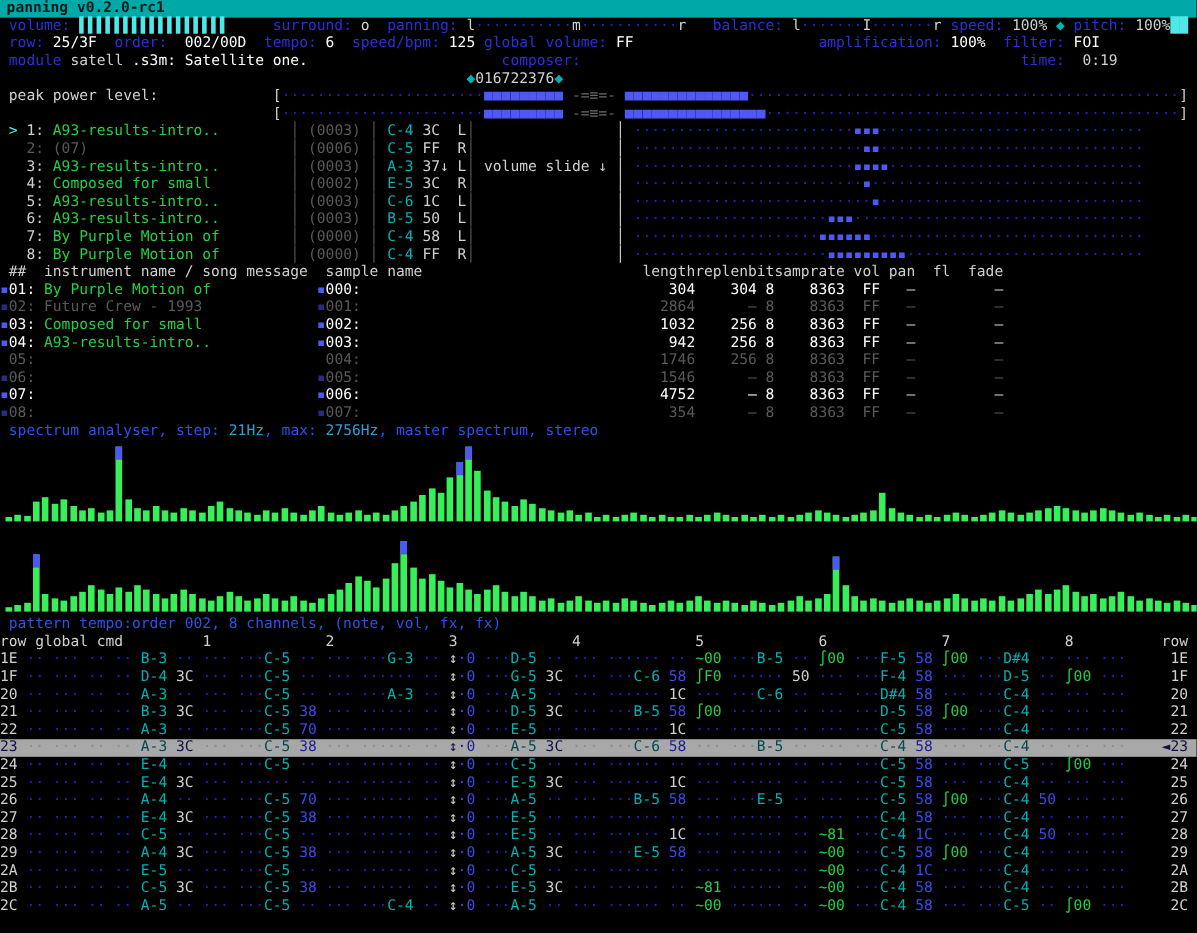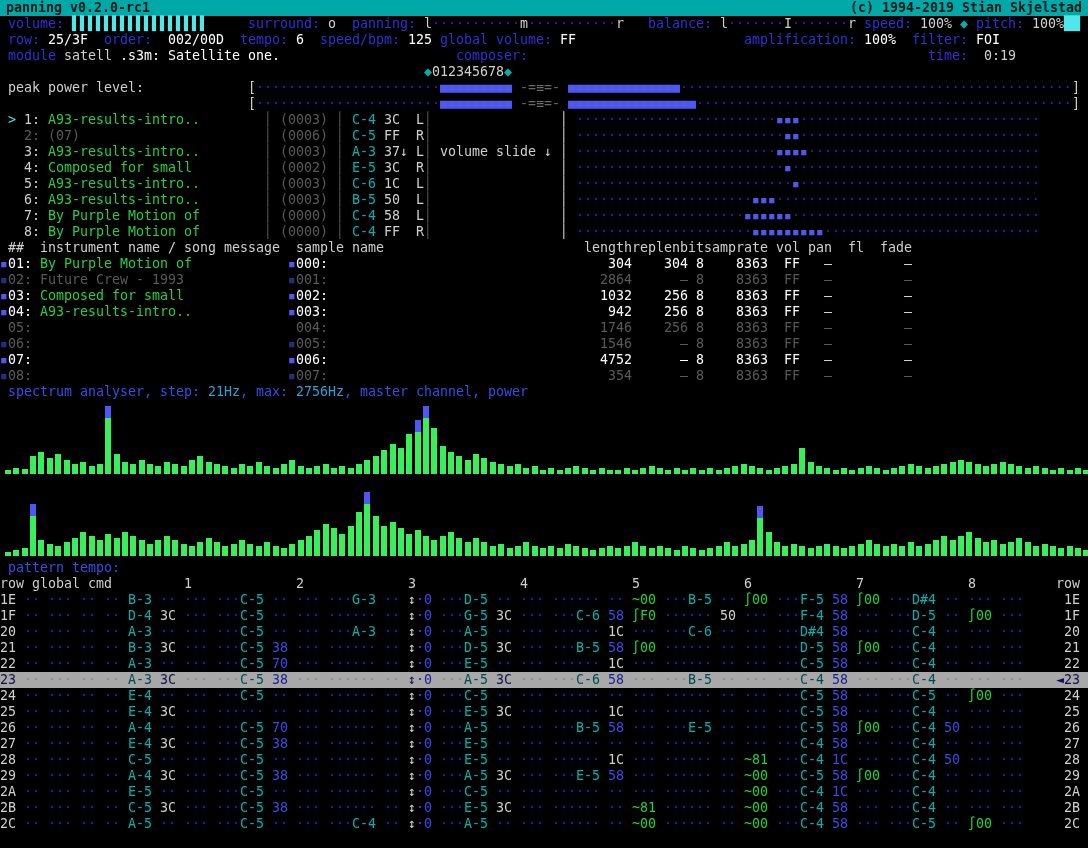--- a/index.html
+++ b/index.html
@@ -47,7 +47,6 @@
 <div id="screen">
   <div class="titlebar line">
     <span>panning v0.2.0-rc1</span>
-    <span>(c) 1994-2019 Stian Skjelstad</span>
   </div>
   <div class="line" id="line-vol"><span class="f c-label" style="left: 8px;">volume:</span><span class="f c-bcyan" style="left: 72px;">▌▌▌▌▌▌▌▌▌▌▌▌▌▌▌▌▌</span><span class="f c-label" style="left: 248px;">surround:</span><span class="f c-w" style="left: 328px;">o</span><span class="f c-label" style="left: 352px;">panning:</span><span class="f c-w" style="left: 424px;">l</span><span class="f c-dots" style="left: 432px;">···········</span><span class="f c-w" style="left: 520px;">m</span><span class="f c-dots" style="left: 528px;">···········</span><span class="f c-w" style="left: 616px;">r</span><span class="f c-label" style="left: 648px;">balance:</span><span class="f c-w" style="left: 720px;">l</span><span class="f c-dots" style="left: 728px;">·······</span><span class="f c-w" style="left: 784px;">I</span><span class="f c-dots" style="left: 792px;">·······</span><span class="f c-w" style="left: 848px;">r</span><span class="f c-label" style="left: 864px;">speed:</span><span class="f c-w" style="left: 920px;">100%</span><span class="f c-cyan" style="left: 960px;">◆</span><span class="f c-label" style="left: 976px;">pitch:</span><span class="f c-w" style="left: 1032px;">100%</span><span class="f c-bcyan" style="left: 1064px;">██</span></div>
   <div class="line" id="line-row"><span class="f c-label" style="left: 8px;">row:</span><span class="f c-bw" style="left: 48px;">25/3F</span><span class="f c-label" style="left: 104px;">order:</span><span class="f c-bw" style="left: 168px;">002/00D</span><span class="f c-label" style="left: 240px;">tempo:</span><span class="f c-bw" style="left: 296px;">6</span><span class="f c-label" style="left: 320px;">speed/bpm:</span><span class="f c-bw" style="left: 408px;">125</span><span class="f c-label" style="left: 440px;">global volume:</span><span class="f c-bw" style="left: 560px;">FF</span><span class="f c-label" style="left: 744px;">amplification:</span><span class="f c-bw" style="left: 864px;">100%</span><span class="f c-label" style="left: 912px;">filter:</span><span class="f c-bw" style="left: 976px;">FOI</span></div>

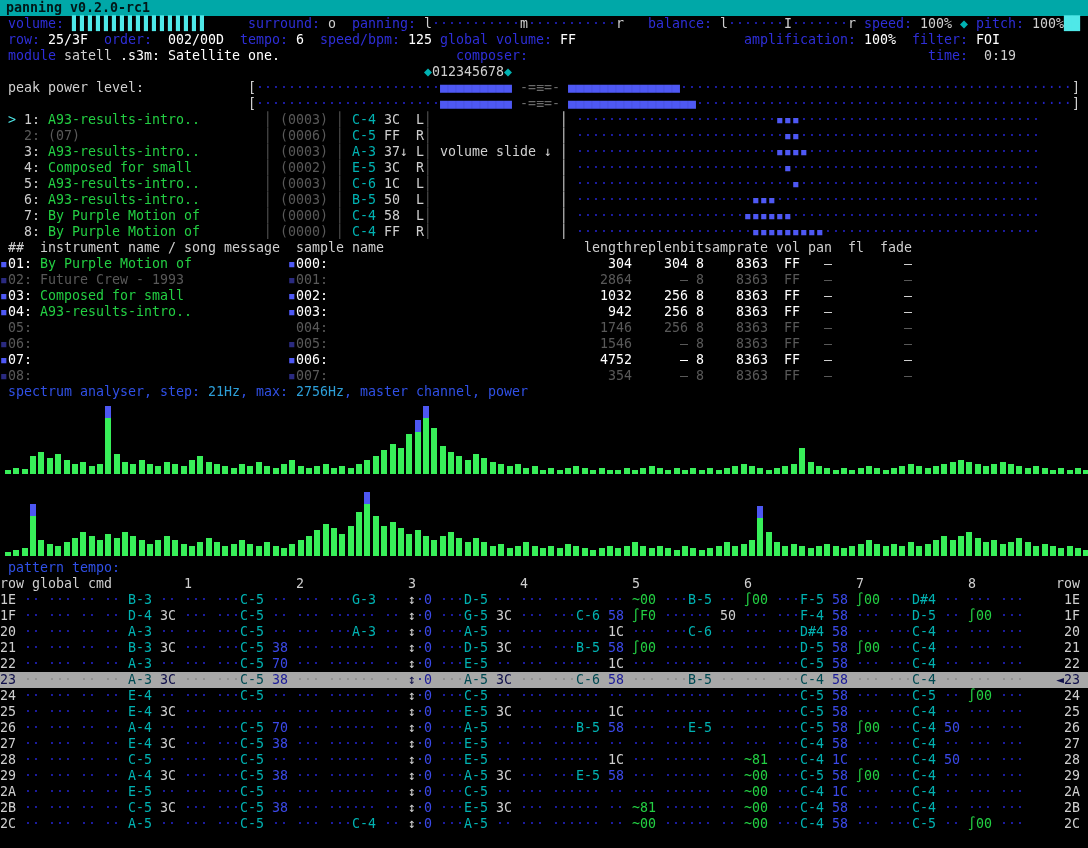--- a/index.html
+++ b/index.html
@@ -51,7 +51,7 @@
   <div class="line" id="line-vol"><span class="f c-label" style="left: 8px;">volume:</span><span class="f c-bcyan" style="left: 72px;">▌▌▌▌▌▌▌▌▌▌▌▌▌▌▌▌▌</span><span class="f c-label" style="left: 248px;">surround:</span><span class="f c-w" style="left: 328px;">o</span><span class="f c-label" style="left: 352px;">panning:</span><span class="f c-w" style="left: 424px;">l</span><span class="f c-dots" style="left: 432px;">···········</span><span class="f c-w" style="left: 520px;">m</span><span class="f c-dots" style="left: 528px;">···········</span><span class="f c-w" style="left: 616px;">r</span><span class="f c-label" style="left: 648px;">balance:</span><span class="f c-w" style="left: 720px;">l</span><span class="f c-dots" style="left: 728px;">·······</span><span class="f c-w" style="left: 784px;">I</span><span class="f c-dots" style="left: 792px;">·······</span><span class="f c-w" style="left: 848px;">r</span><span class="f c-label" style="left: 864px;">speed:</span><span class="f c-w" style="left: 920px;">100%</span><span class="f c-cyan" style="left: 960px;">◆</span><span class="f c-label" style="left: 976px;">pitch:</span><span class="f c-w" style="left: 1032px;">100%</span><span class="f c-bcyan" style="left: 1064px;">██</span></div>
   <div class="line" id="line-row"><span class="f c-label" style="left: 8px;">row:</span><span class="f c-bw" style="left: 48px;">25/3F</span><span class="f c-label" style="left: 104px;">order:</span><span class="f c-bw" style="left: 168px;">002/00D</span><span class="f c-label" style="left: 240px;">tempo:</span><span class="f c-bw" style="left: 296px;">6</span><span class="f c-label" style="left: 320px;">speed/bpm:</span><span class="f c-bw" style="left: 408px;">125</span><span class="f c-label" style="left: 440px;">global volume:</span><span class="f c-bw" style="left: 560px;">FF</span><span class="f c-label" style="left: 744px;">amplification:</span><span class="f c-bw" style="left: 864px;">100%</span><span class="f c-label" style="left: 912px;">filter:</span><span class="f c-bw" style="left: 976px;">FOI</span></div>
   <div class="line" id="line-module"><span class="f c-label" style="left: 8px;">module</span><span class="f c-w" style="left: 64px;">satell</span><span class="f c-bw" style="left: 120px;">.s3m: Satellite one.</span><span class="f c-label" style="left: 456px;">composer:</span><span class="f c-w" style="left: 536px;"></span><span class="f c-label" style="left: 928px;">time:</span><span class="f c-w" style="left: 984px;">0:19</span></div>
-  <div class="line" id="line-divider"><span class="f c-cyan" style="left: 424px;">◆</span><span class="f c-w" style="left: 432px;">012345678</span><span class="f c-cyan" style="left: 504px;">◆</span></div>
+  <div class="line" id="line-divider"><span class="f c-cyan" style="left: 424px;">◆</span><span class="f c-w" style="left: 432px;">016722376</span><span class="f c-cyan" style="left: 504px;">◆</span></div>
   <div class="line" id="peak1"><span class="f c-w" style="left: 8px;">peak power level:</span><span class="f c-w" style="left: 248px;">[</span><span class="f c-dots" style="left: 256px;">·······················</span><span class="f c-vu" style="left: 440px;">■■■■■■■■■</span><span class="f c-gray" style="left: 512px;"> -=≡=- </span><span class="f c-vu" style="left: 568px;">■■■■■■■■■■■■■■</span><span class="f c-dots" style="left: 680px;">·················································</span><span class="f c-w" style="left: 1072px;">]</span></div>
   <div class="line" id="peak2"><span class="f c-w" style="left: 248px;">[</span><span class="f c-dots" style="left: 256px;">·······················</span><span class="f c-vu" style="left: 440px;">■■■■■■■■■</span><span class="f c-gray" style="left: 512px;"> -=≡=- </span><span class="f c-vu" style="left: 568px;">■■■■■■■■■■■■■■■■</span><span class="f c-dots" style="left: 696px;">···············································</span><span class="f c-w" style="left: 1072px;">]</span></div>
   <div id="songs">

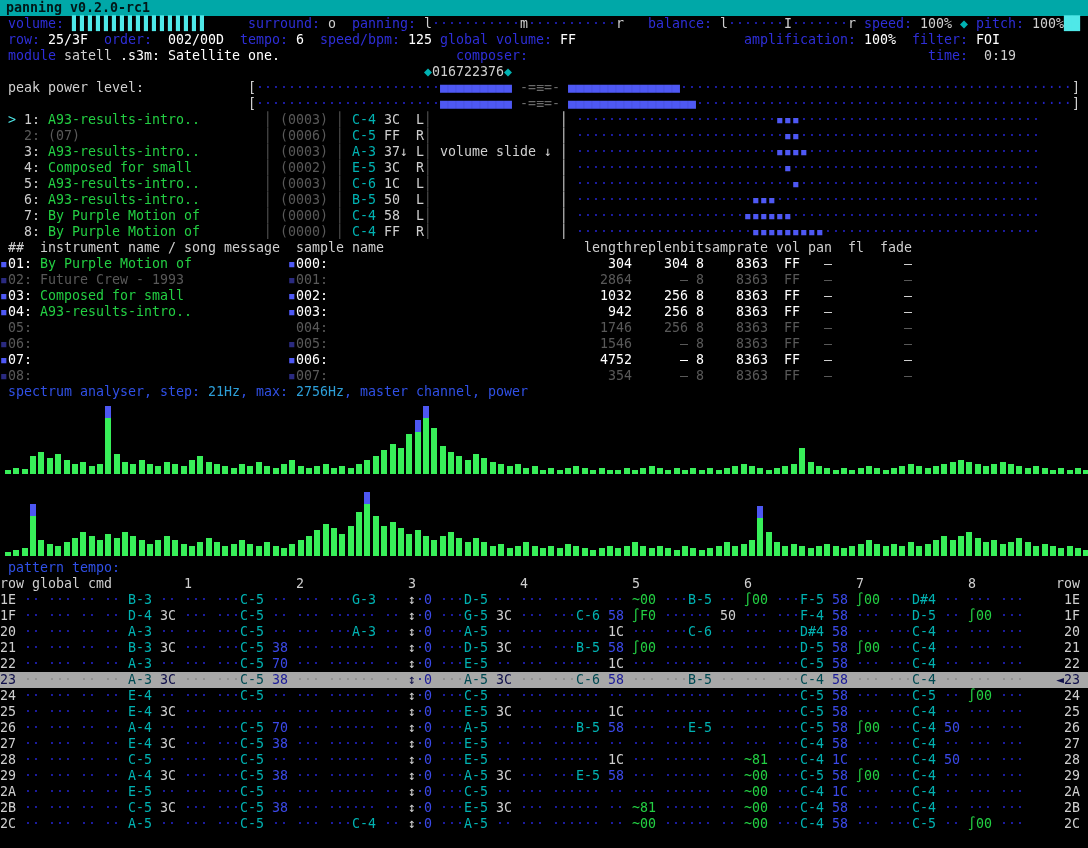--- a/index.html
+++ b/index.html
@@ -75,7 +75,7 @@
       <div class="line"><span class="f c-vu" style="left: 0px;">▪</span><span class="f c-bw" style="left: 8px;">07:</span><span class="f c-vu" style="left: 288px;">▪</span><span class="f c-bw" style="left: 296px;">006:</span><span class="f c-bw" style="left: 600px;">4752</span><span class="f c-bw" style="left: 680px;">–</span><span class="f c-bw" style="left: 696px;">8</span><span class="f c-bw" style="left: 736px;">8363</span><span class="f c-bw" style="left: 784px;">FF</span><span class="f c-w" style="left: 824px;">–</span><span class="f c-w" style="left: 904px;">–</span></div>
       <div class="line"><span class="f c-vud" style="left: 0px;">▪</span><span class="f c-dim" style="left: 8px;">08:</span><span class="f c-vud" style="left: 288px;">▪</span><span class="f c-dim" style="left: 296px;">007:</span><span class="f c-dim" style="left: 608px;">354</span><span class="f c-dim" style="left: 680px;">–</span><span class="f c-dim" style="left: 696px;">8</span><span class="f c-dim" style="left: 736px;">8363</span><span class="f c-dim" style="left: 784px;">FF</span><span class="f c-dim" style="left: 824px;">–</span><span class="f c-dim" style="left: 904px;">–</span></div>
     </div>
-  <div class="line" id="spec-label"><span class="f c-title" style="left: 8px;">spectrum analyser, step: </span><span class="f c-val" style="left: 208px;">21Hz</span><span class="f c-title" style="left: 240px;">, max: </span><span class="f c-val" style="left: 296px;">2756Hz</span><span class="f c-title" style="left: 344px;">, master channel, power</span></div>
+  <div class="line" id="spec-label"><span class="f c-title" style="left: 8px;">spectrum analyser, step: </span><span class="f c-val" style="left: 208px;">21Hz</span><span class="f c-title" style="left: 240px;">, max: </span><span class="f c-val" style="left: 296px;">2756Hz</span><span class="f c-title" style="left: 344px;">, master spectrum, stereo</span></div>
   <div id="spec-top" class="spec">
       <div class="sbar" style="height: 4px;"></div>
       <div class="sbar" style="height: 6px;"></div>

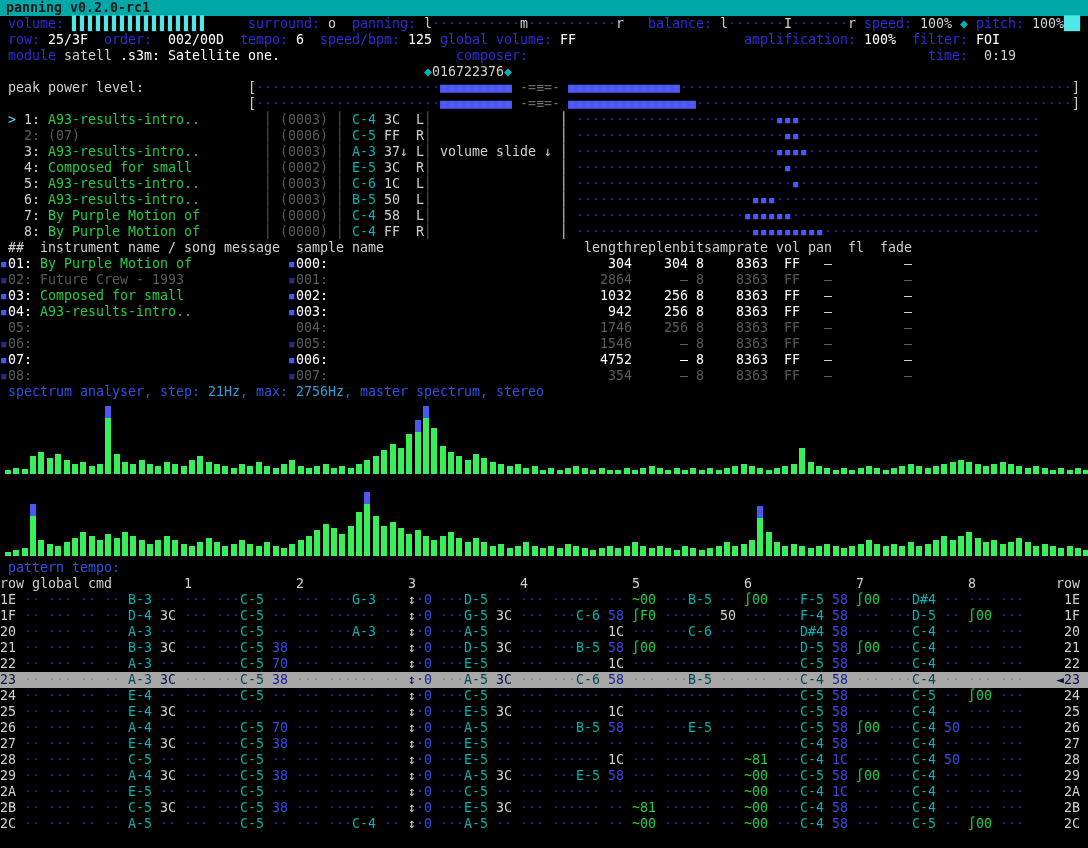--- a/index.html
+++ b/index.html
@@ -352,7 +352,7 @@
       <div class="sbar" style="height: 8px;"></div>
       <div class="sbar" style="height: 6px;"></div>
     </div>
-  <div class="line" id="pat-label"><span class="f c-title" style="left: 8px;">pattern tempo:</span></div>
+  <div class="line" id="pat-label"><span class="f c-title" style="left: 8px;">pattern tempo:</span><span class="f c-title" style="left: 120px;">order 002, 8 channels, (note, vol, fx, fx)</span></div>
   <div class="line" id="pat-header"><span class="f c-w" style="left: 0px;">row</span><span class="f c-w" style="left: 32px;">global cmd</span><span class="f c-w" style="left: 184px;">1</span><span class="f c-w" style="left: 296px;">2</span><span class="f c-w" style="left: 408px;">3</span><span class="f c-w" style="left: 520px;">4</span><span class="f c-w" style="left: 632px;">5</span><span class="f c-w" style="left: 744px;">6</span><span class="f c-w" style="left: 856px;">7</span><span class="f c-w" style="left: 968px;">8</span><span class="f c-w" style="left: 1056px;">row</span></div>
   <div id="pat-rows">
       <div class="line"><span class="f c-w" style="left: 0px;">1E</span><span class="f c-dots" style="left: 24px;">·· ··· ·· ··</span><span class="f c-note" style="left: 128px;">B-3</span><span class="f c-dots" style="left: 160px;">··</span><span class="f c-dots" style="left: 184px;">···</span><span class="f c-dots" style="left: 216px;">···</span><span class="f c-note" style="left: 240px;">C-5</span><span class="f c-dots" style="left: 272px;">··</span><span class="f c-dots" style="left: 296px;">···</span><span class="f c-dots" style="left: 328px;">···</span><span class="f c-note" style="left: 352px;">G-3</span><span class="f c-dots" style="left: 384px;">··</span><span class="f c-w" style="left: 408px;">↕</span><span class="f c-volb" style="left: 416px;">·0</span><span class="f c-dots" style="left: 440px;">···</span><span class="f c-note" style="left: 464px;">D-5</span><span class="f c-dots" style="left: 496px;">··</span><span class="f c-dots" style="left: 520px;">···</span><span class="f c-dots" style="left: 552px;">···</span><span class="f c-dots" style="left: 576px;">···</span><span class="f c-dots" style="left: 608px;">··</span><span class="f c-fxg" style="left: 632px;">~00</span><span class="f c-dots" style="left: 664px;">···</span><span class="f c-note" style="left: 688px;">B-5</span><span class="f c-dots" style="left: 720px;">··</span><span class="f c-fxg" style="left: 744px;">∫00</span><span class="f c-dots" style="left: 776px;">···</span><span class="f c-note" style="left: 800px;">F-5</span><span class="f c-volb" style="left: 832px;">58</span><span class="f c-fxg" style="left: 856px;">∫00</span><span class="f c-dots" style="left: 888px;">···</span><span class="f c-note" style="left: 912px;">D#4</span><span class="f c-dots" style="left: 944px;">··</span><span class="f c-dots" style="left: 968px;">···</span><span class="f c-dots" style="left: 1000px;">···</span><span class="f c-w" style="left: 1064px;">1E</span></div>

